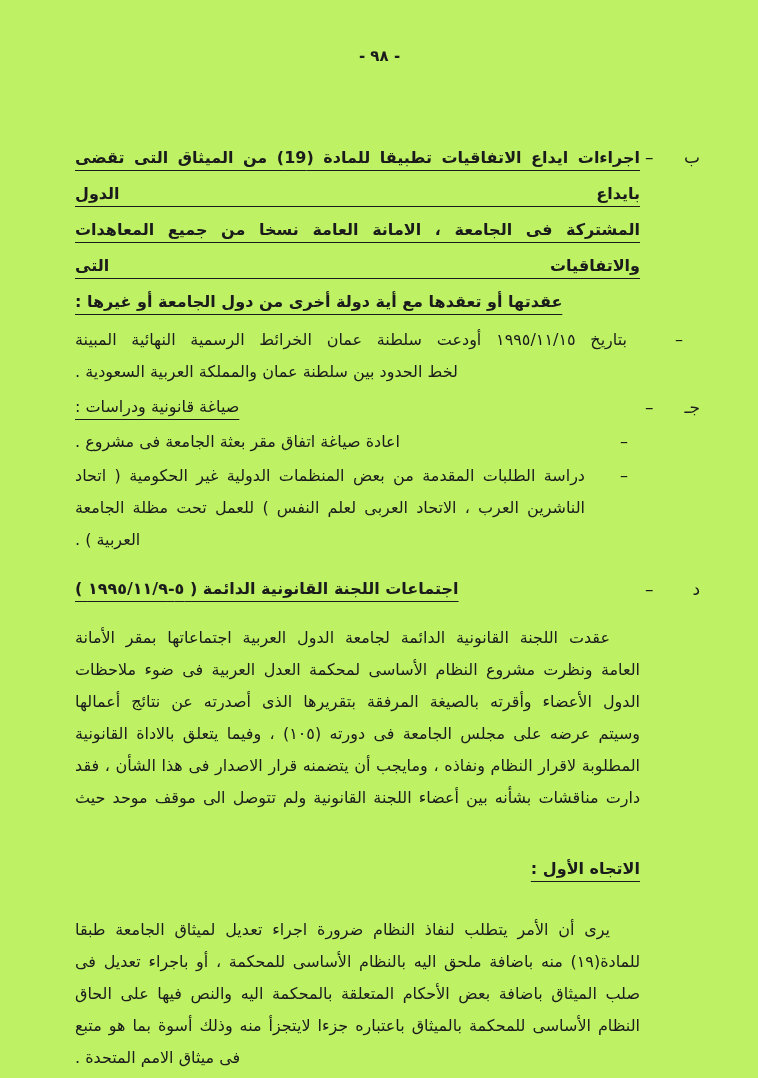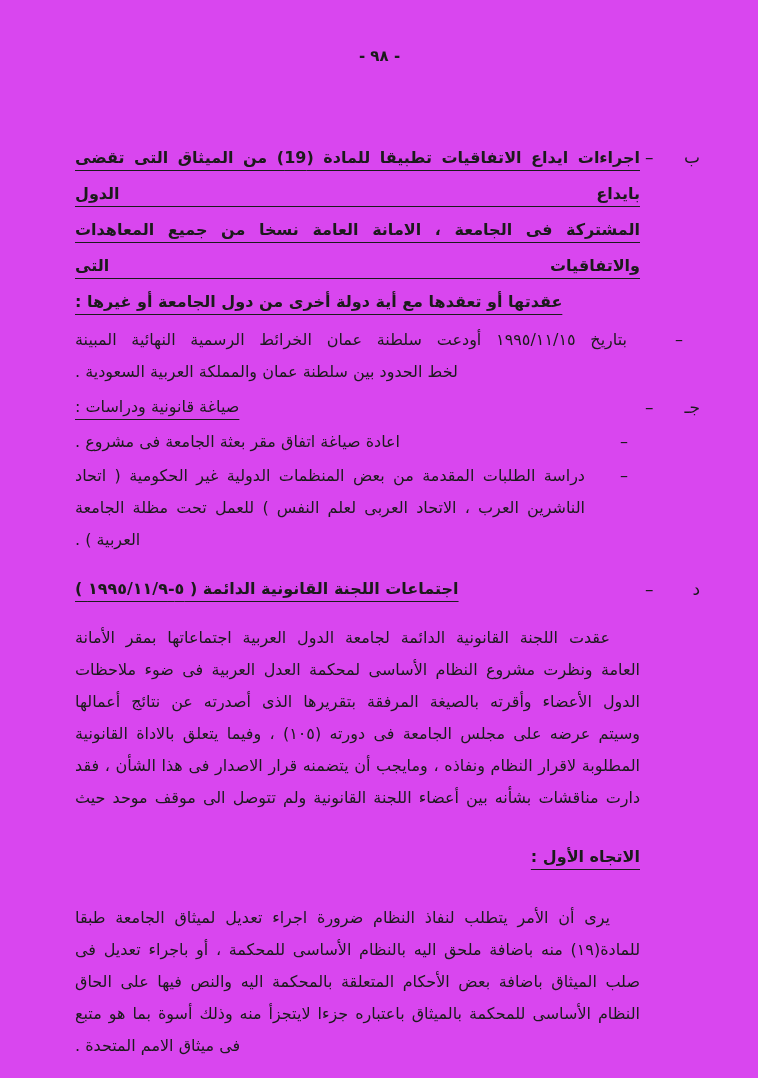--- a/index.html
+++ b/index.html
@@ -12,7 +12,7 @@
     position:relative;
     width:758px;height:1078px;
     box-sizing:border-box;
-    background:#d946ef;
+    background:#bef264;
     color:#1b1b1b;
     direction:rtl;
     padding:44px 118px 0 75px;

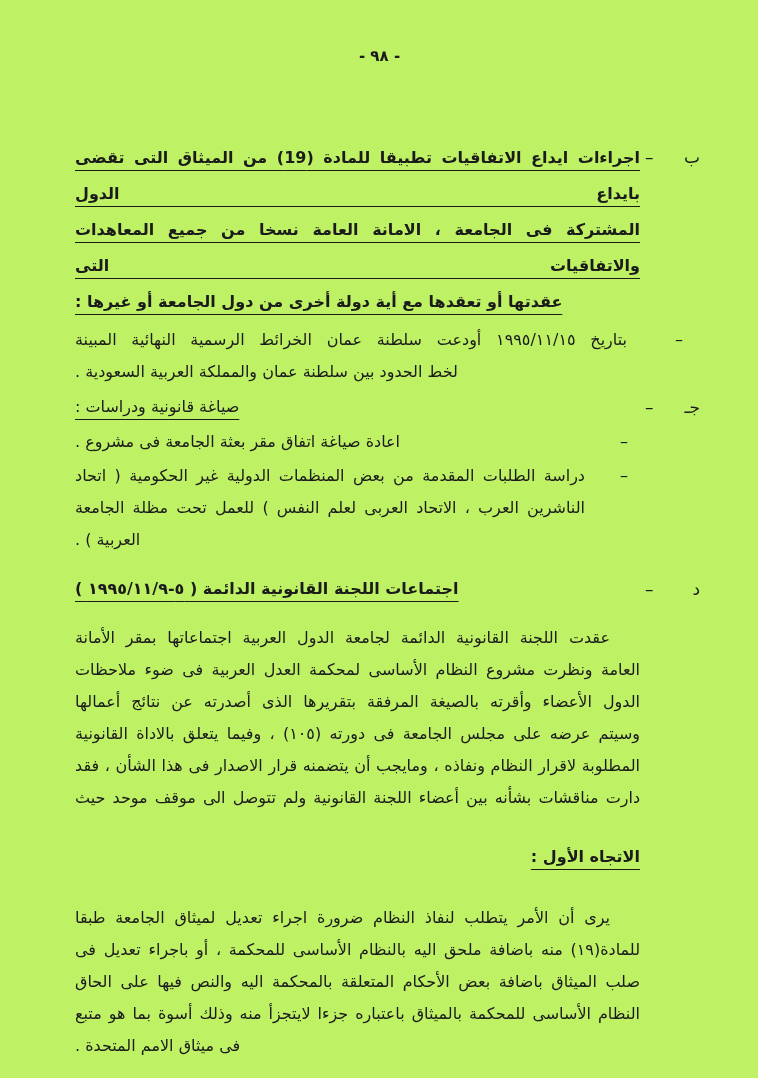--- a/index.html
+++ b/index.html
@@ -113,7 +113,7 @@
   </div>
 
   <div class="head1-wrap">
-    <span class="line bold ul head1" style="margin-top:4px;">الاتجاه الأول :</span>
+    <span class="line bold ul head1" style="margin-top:16px;">الاتجاه الأول :</span>
   </div>
 
   <div class="para para2">

